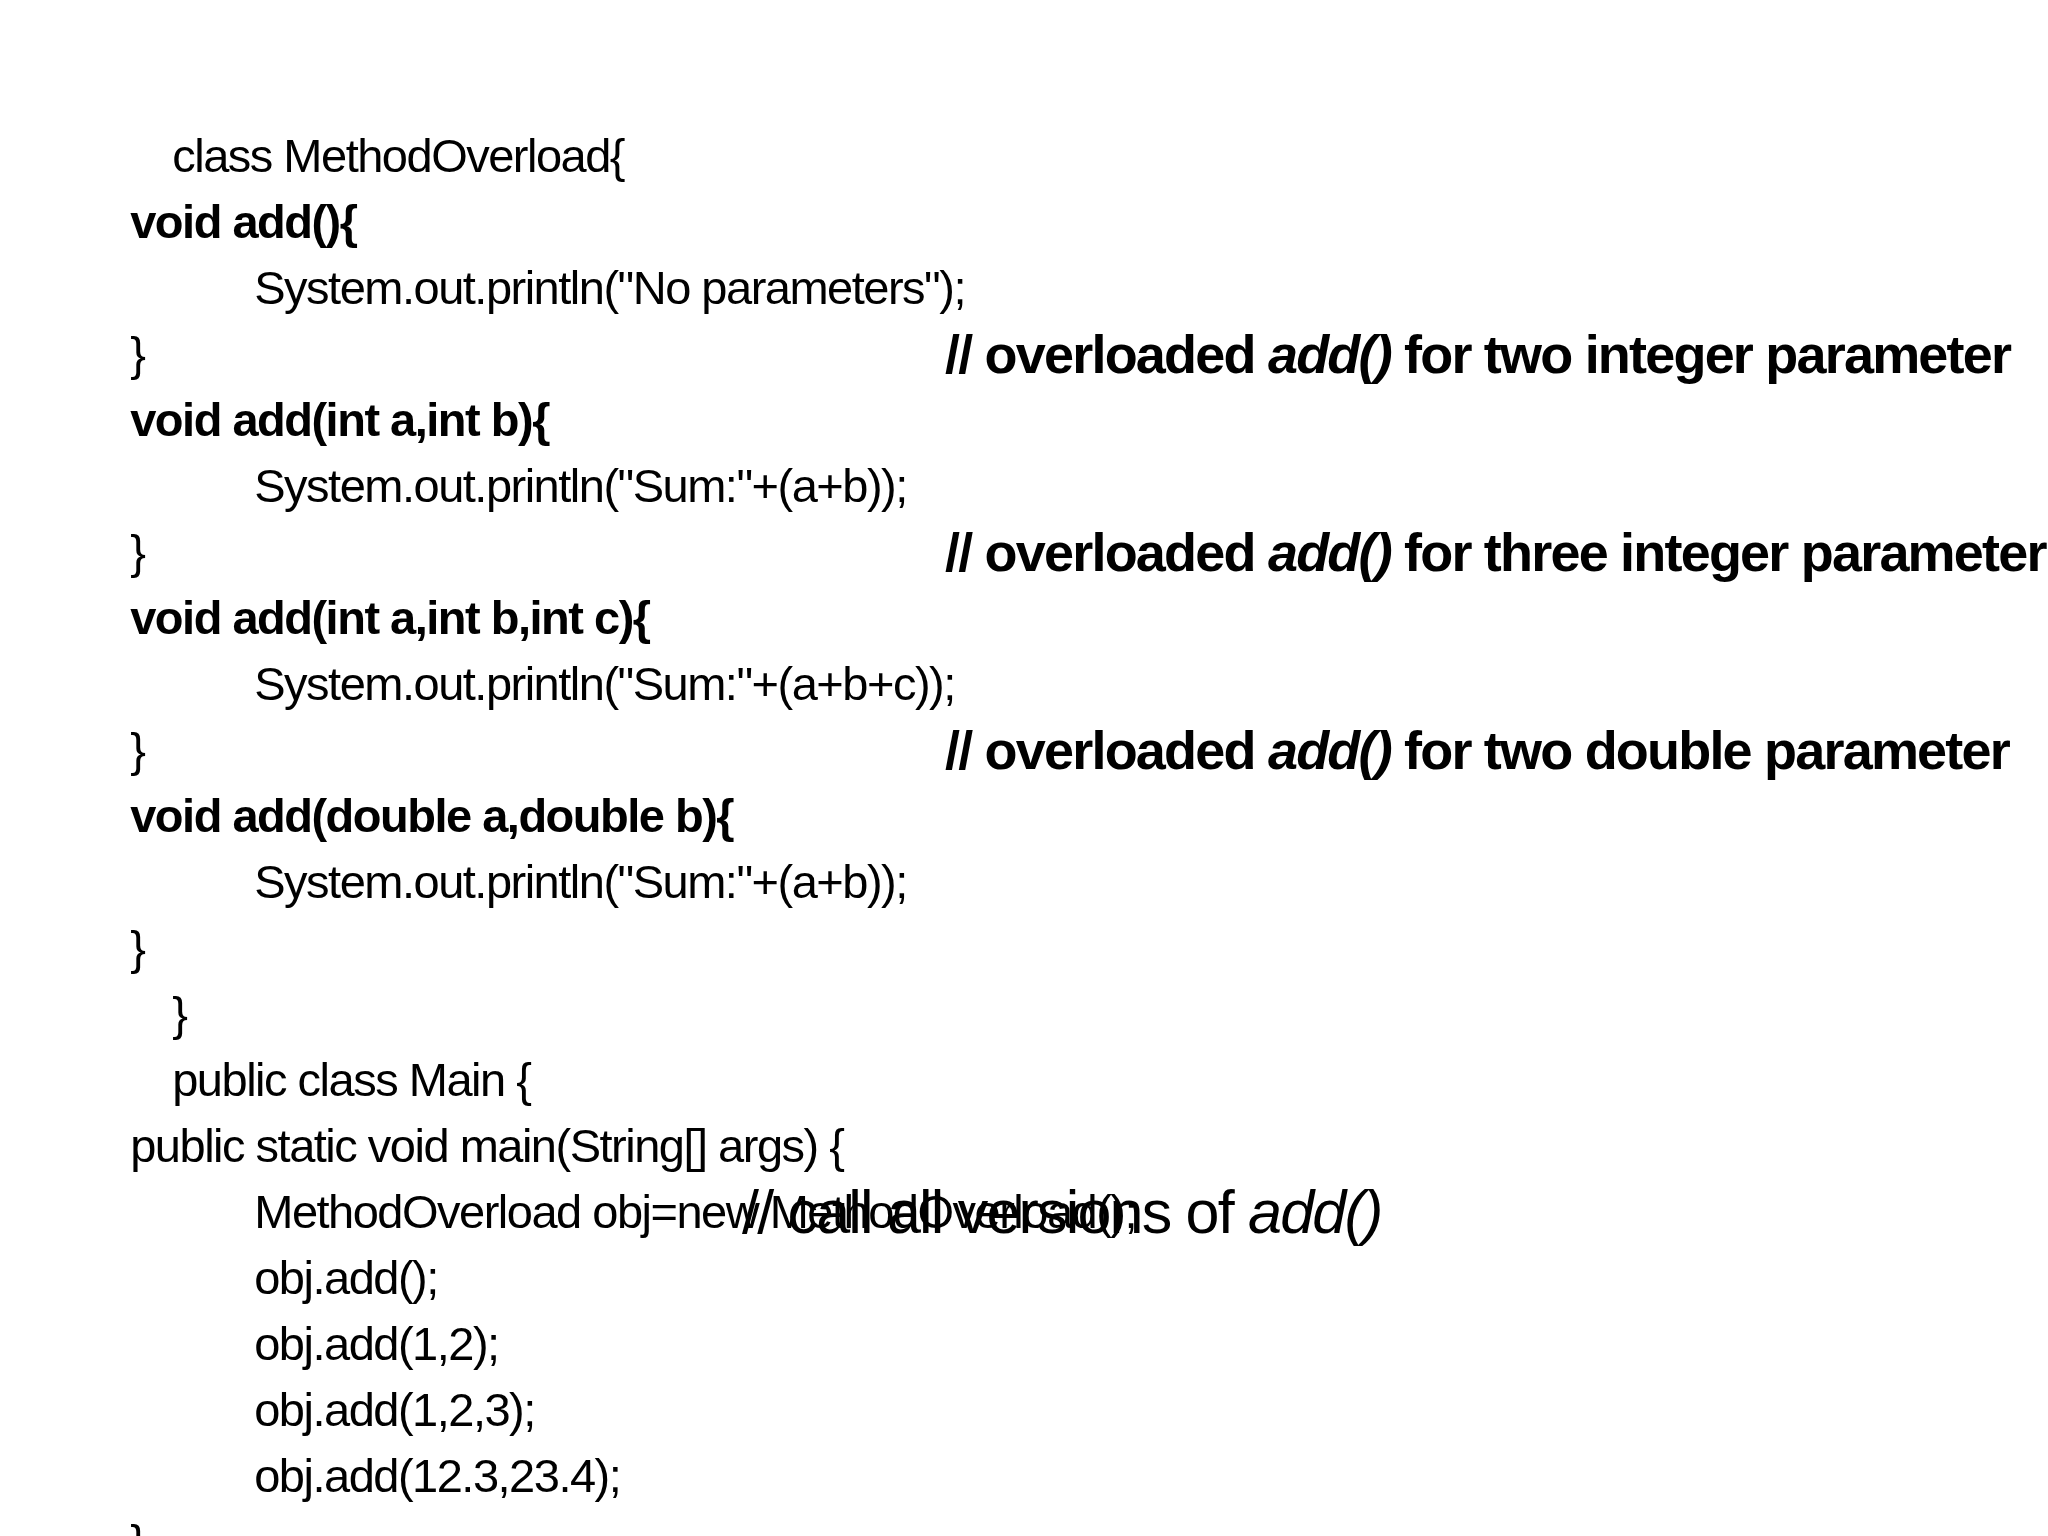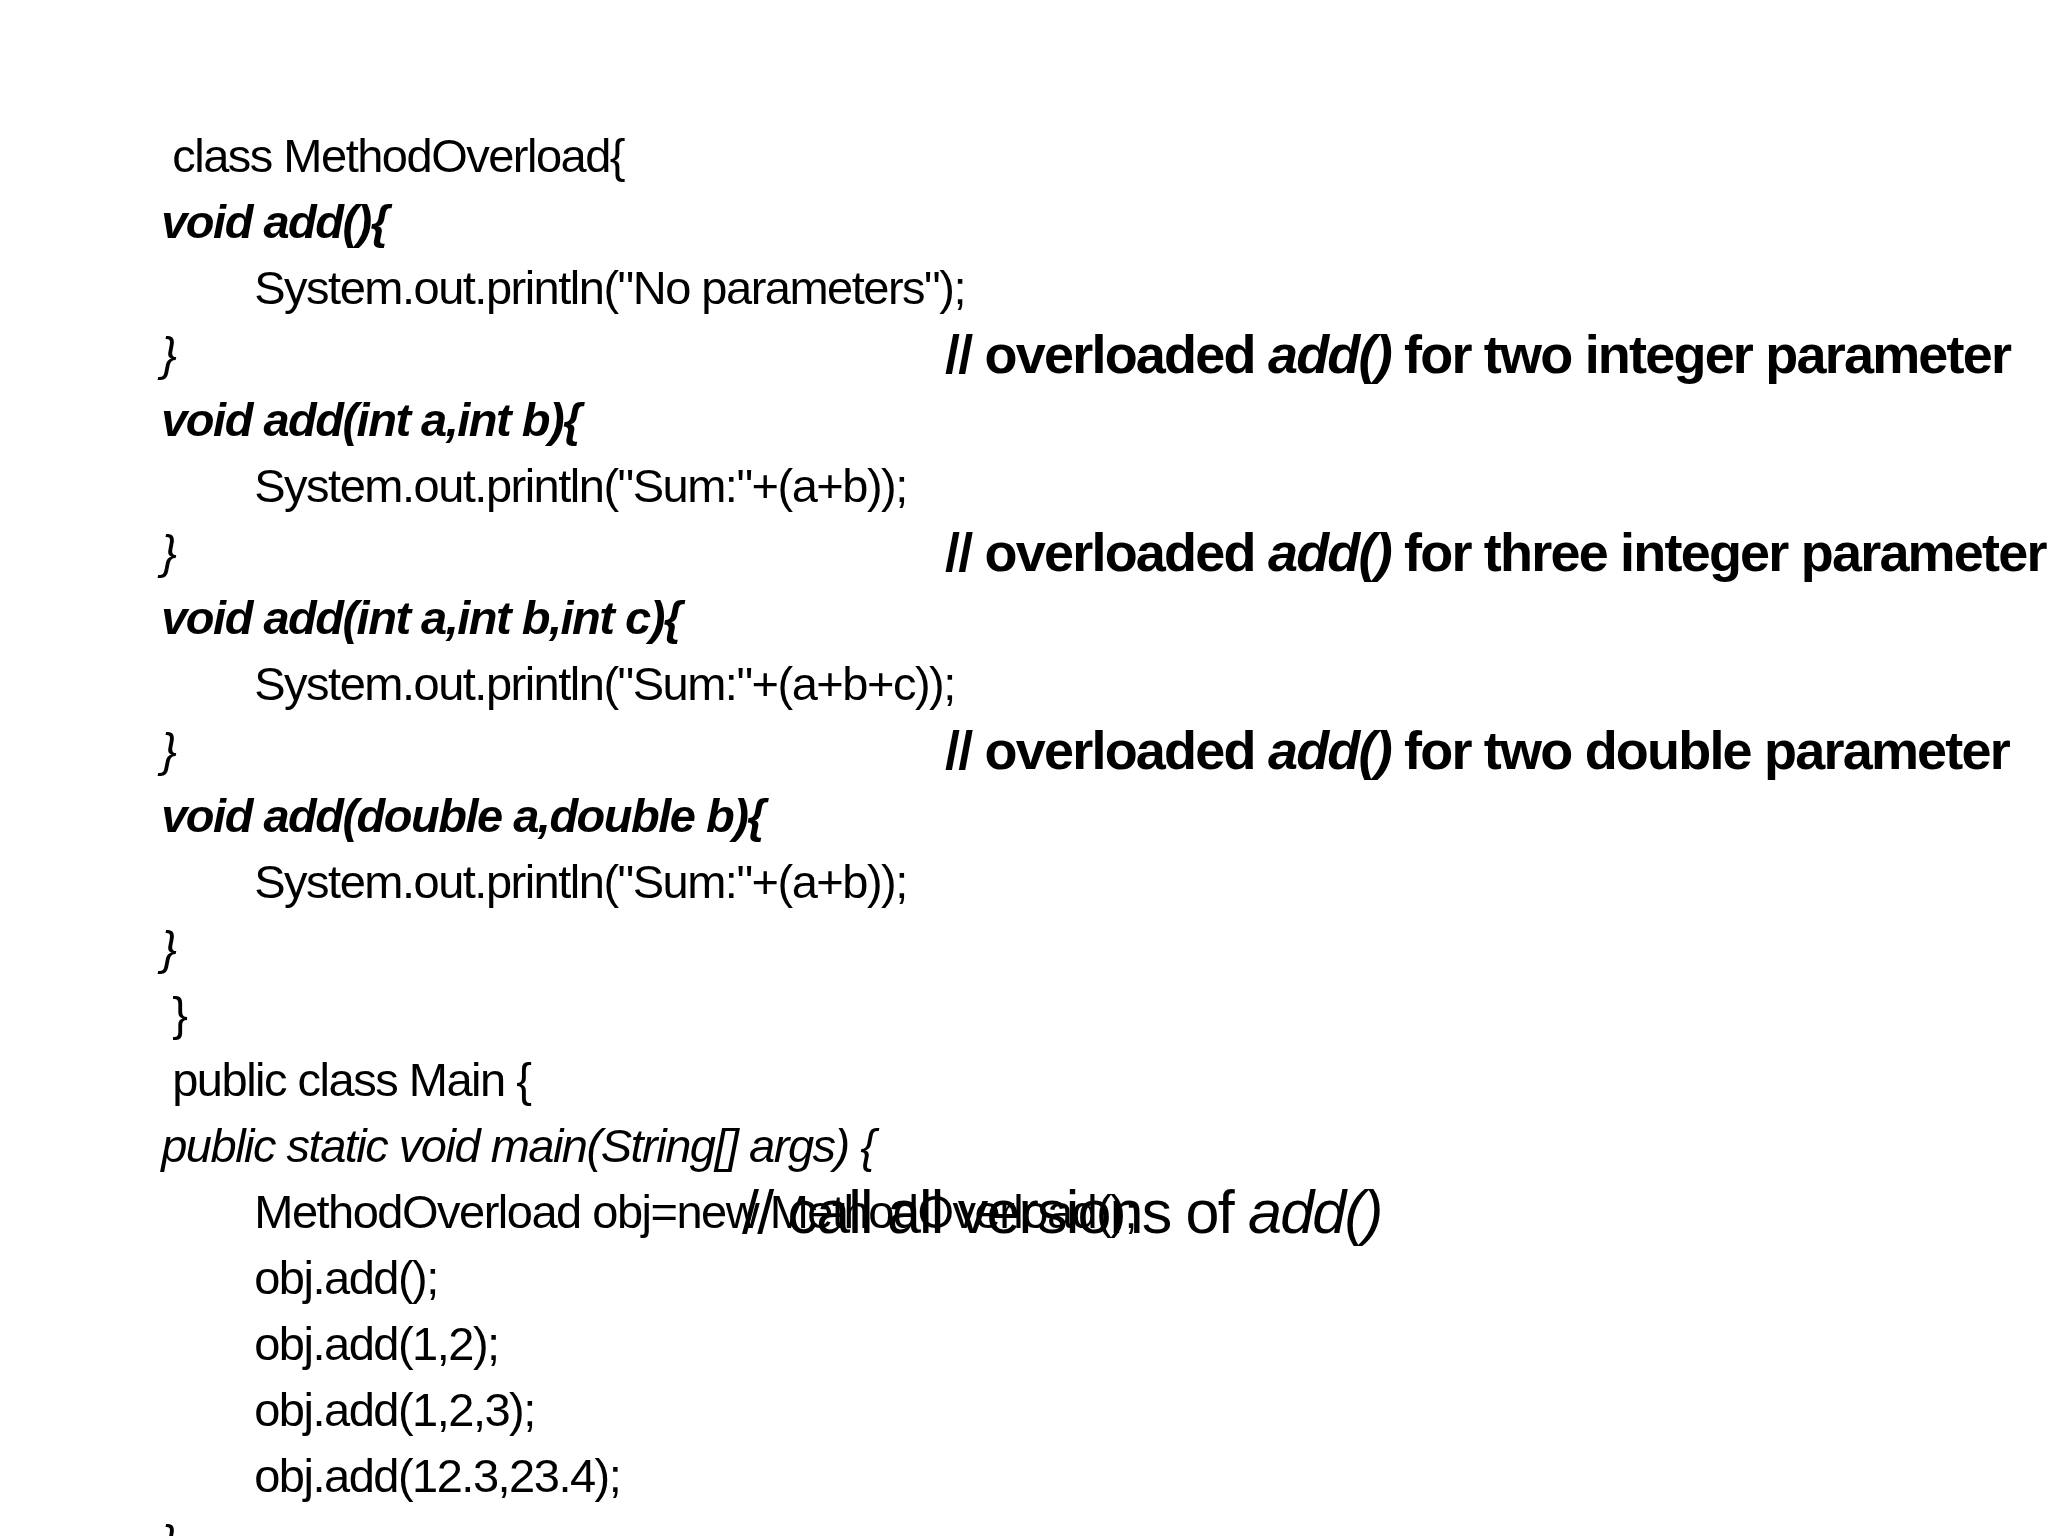--- a/index.html
+++ b/index.html
@@ -19,7 +19,7 @@
   }
   .code{display:inline-block;}
   .i0 .code{margin-left:126px;}
-  .i1 .code{margin-left:115px;font-style:italic;}
+  .i1 .code{margin-left:84px;}
   .i2 .code{margin-left:208px;}
   .b .code{font-weight:bold;}
   .cm{

